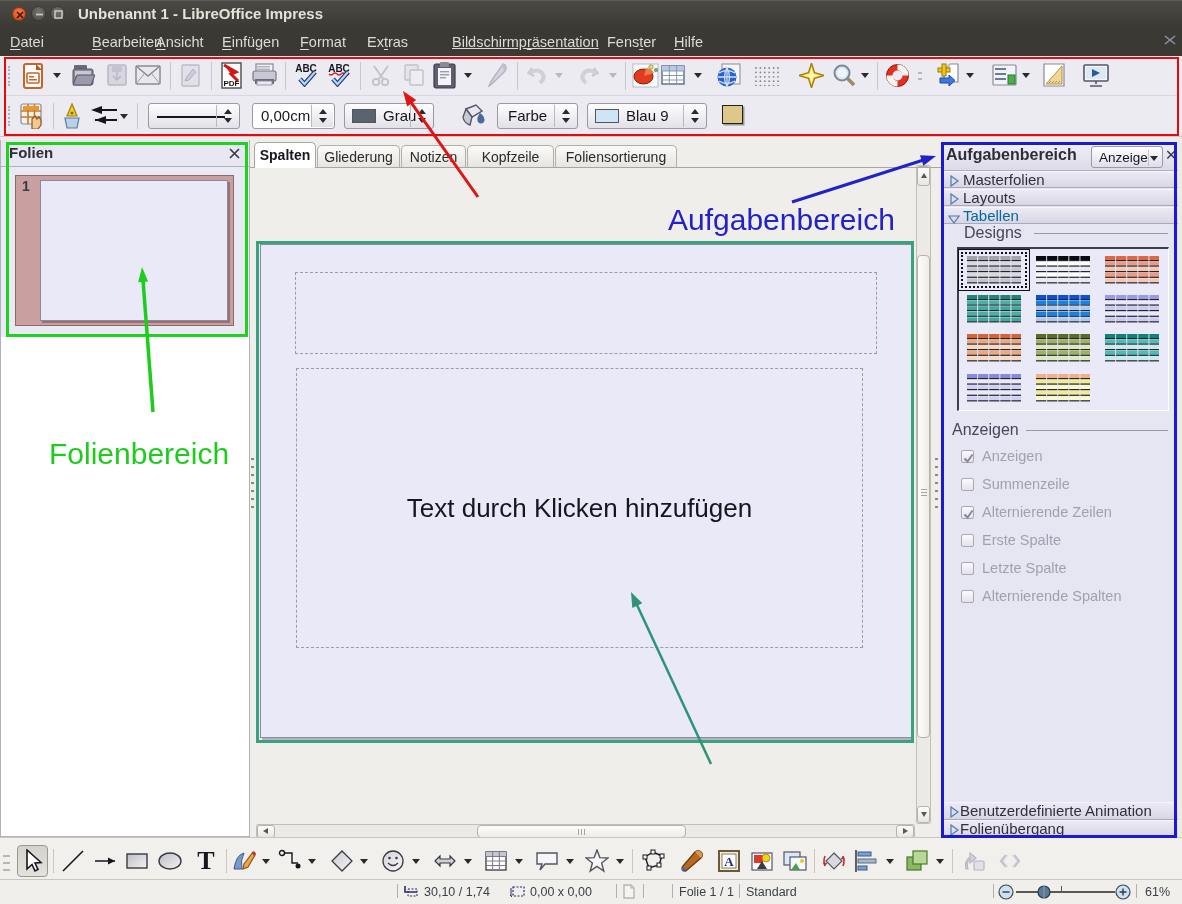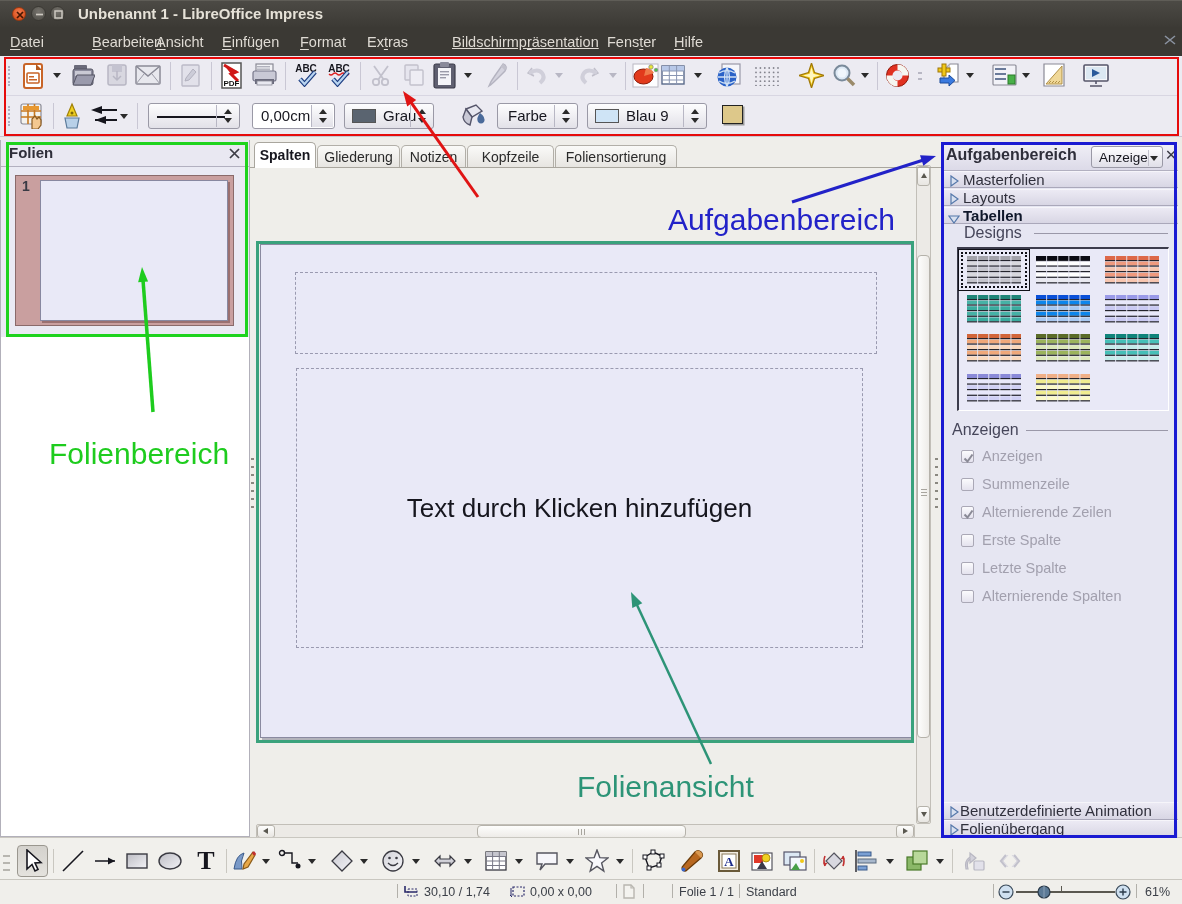--- a/index.html
+++ b/index.html
@@ -364,7 +364,7 @@
     <div style="position:absolute;left:948px;top:210px;"><svg width="12" height="10" viewBox="0 0 12 10" style="">
         <path d="M1 2 L11 2 L6 9 Z" fill="#d8e0f0" stroke="#5578aa" stroke-width="1.2"></path>
       </svg></div>
-    <div style="position:absolute;left:963px;top:207px;font-size:15px;font-weight:bold;color:#0f172a;line-height:17px;text-align:center;">Tabellen</div>
+    <div style="position:absolute;left:963px;top:207px;font-size:15px;font-weight:normal;color:#0369a1;line-height:17px;text-align:center;">Tabellen</div>
     <div style="position:absolute;left:964px;top:224px;font-size:16px;color:#46465a;">Designs</div>
     <div style="position:absolute;left:1034px;top:233px;width:134px;height:1px;background:#9a98a8;"></div>
     <div style="position:absolute;left:957px;top:247px;width:212px;height:164px;background:#e9e9f7;border-top:2px solid #3c3c4c;border-left:2px solid #3c3c4c;border-right:1px solid #fff;border-bottom:1px solid #fff;"></div>

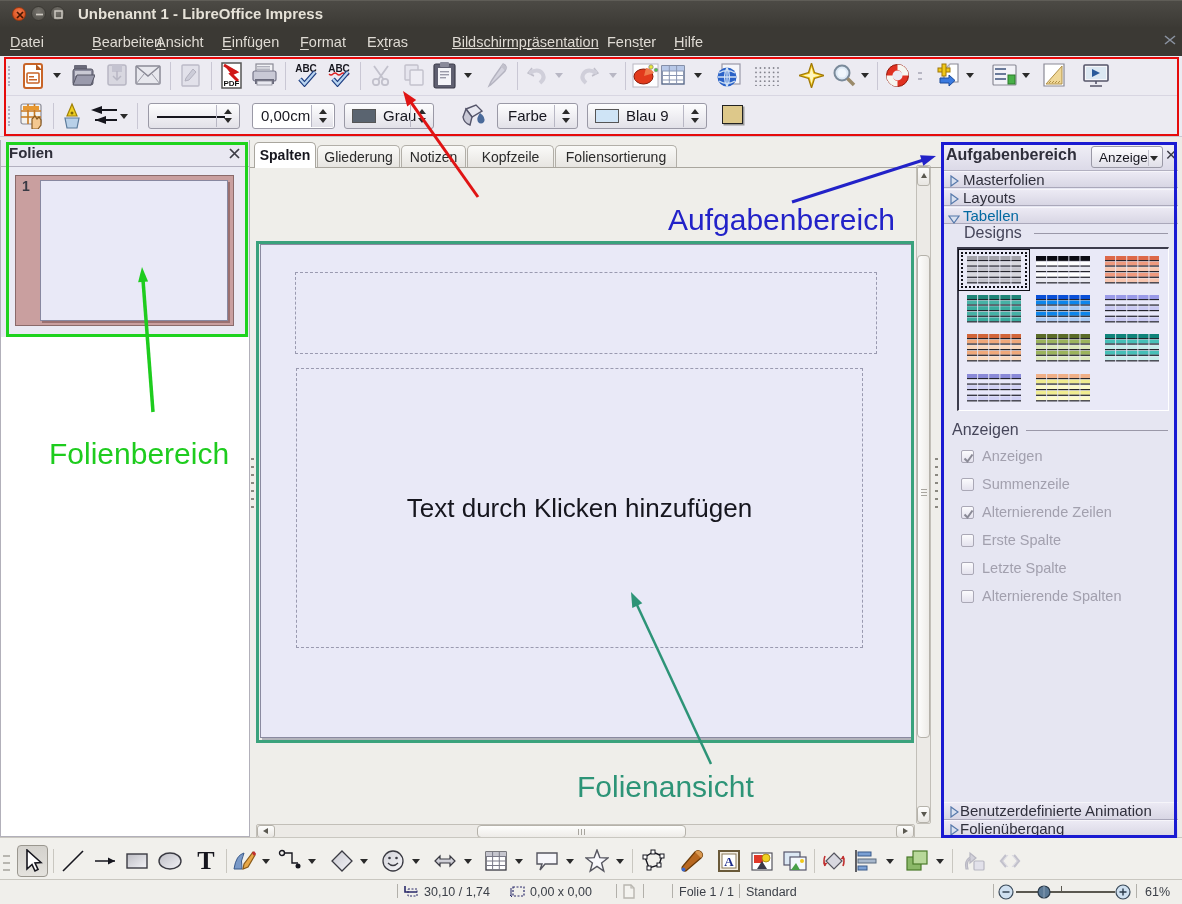--- a/index.html
+++ b/index.html
@@ -1169,7 +1169,6 @@
     <div style="position:absolute;left:941px;top:142px;width:236px;height:696px;border:3px solid #1a1ad2;z-index:20;"></div>
     <div style="position:absolute;left:668px;top:203px;font-size:30px;color:#2222c8;z-index:21;">Aufgabenbereich</div>
     <div style="position:absolute;left:49px;top:437px;font-size:30px;color:#1ecc1e;z-index:21;">Folienbereich</div>
-    <div style="position:absolute;left:577px;top:770px;font-size:30px;color:#2d9477;z-index:21;">Folienansicht</div>
     <svg width="1182" height="904" viewBox="0 0 1182 904" style="position:absolute;left:0;top:0;z-index:22;pointer-events:none;">
       <line x1="478" y1="197" x2="408.2" y2="98.3" stroke="#e01414" stroke-width="3"></line>
       <polygon points="403,91 416.2,100.1 407.2,106.4" fill="#e01414"></polygon>

